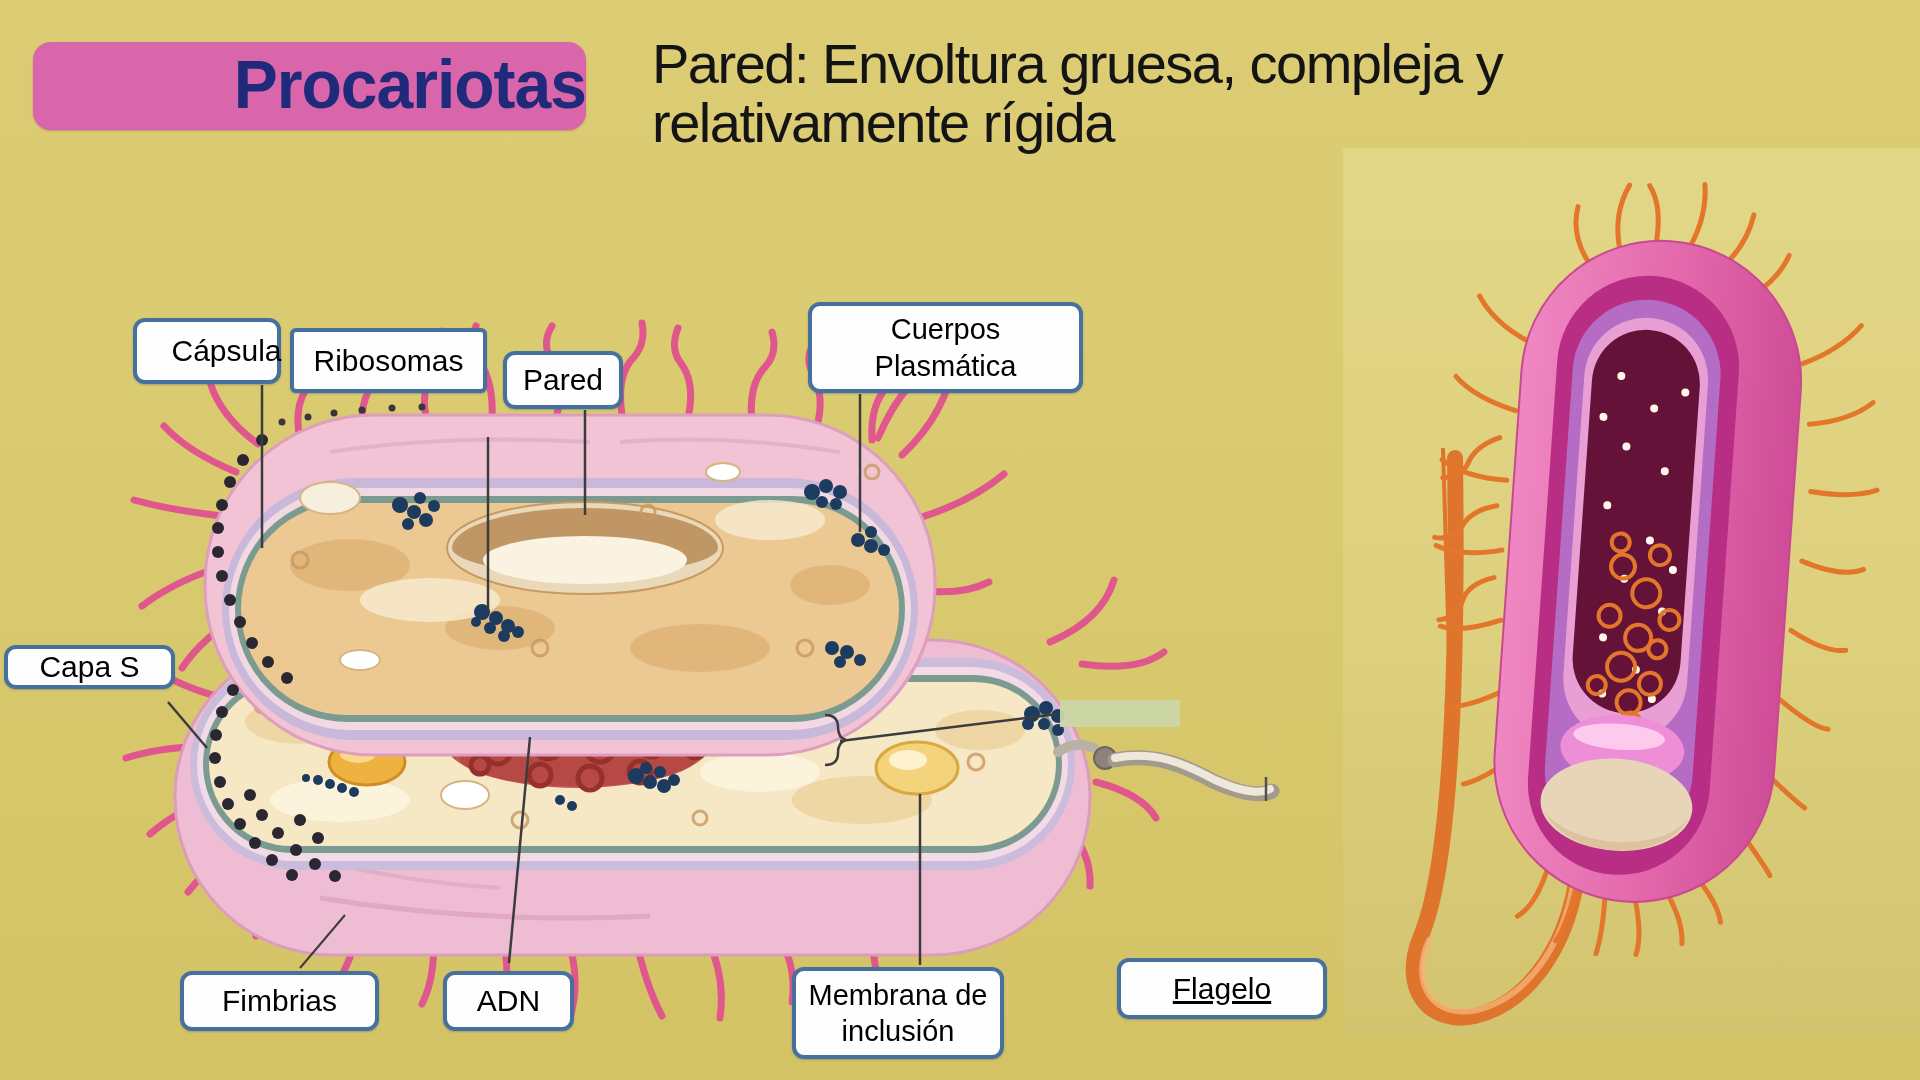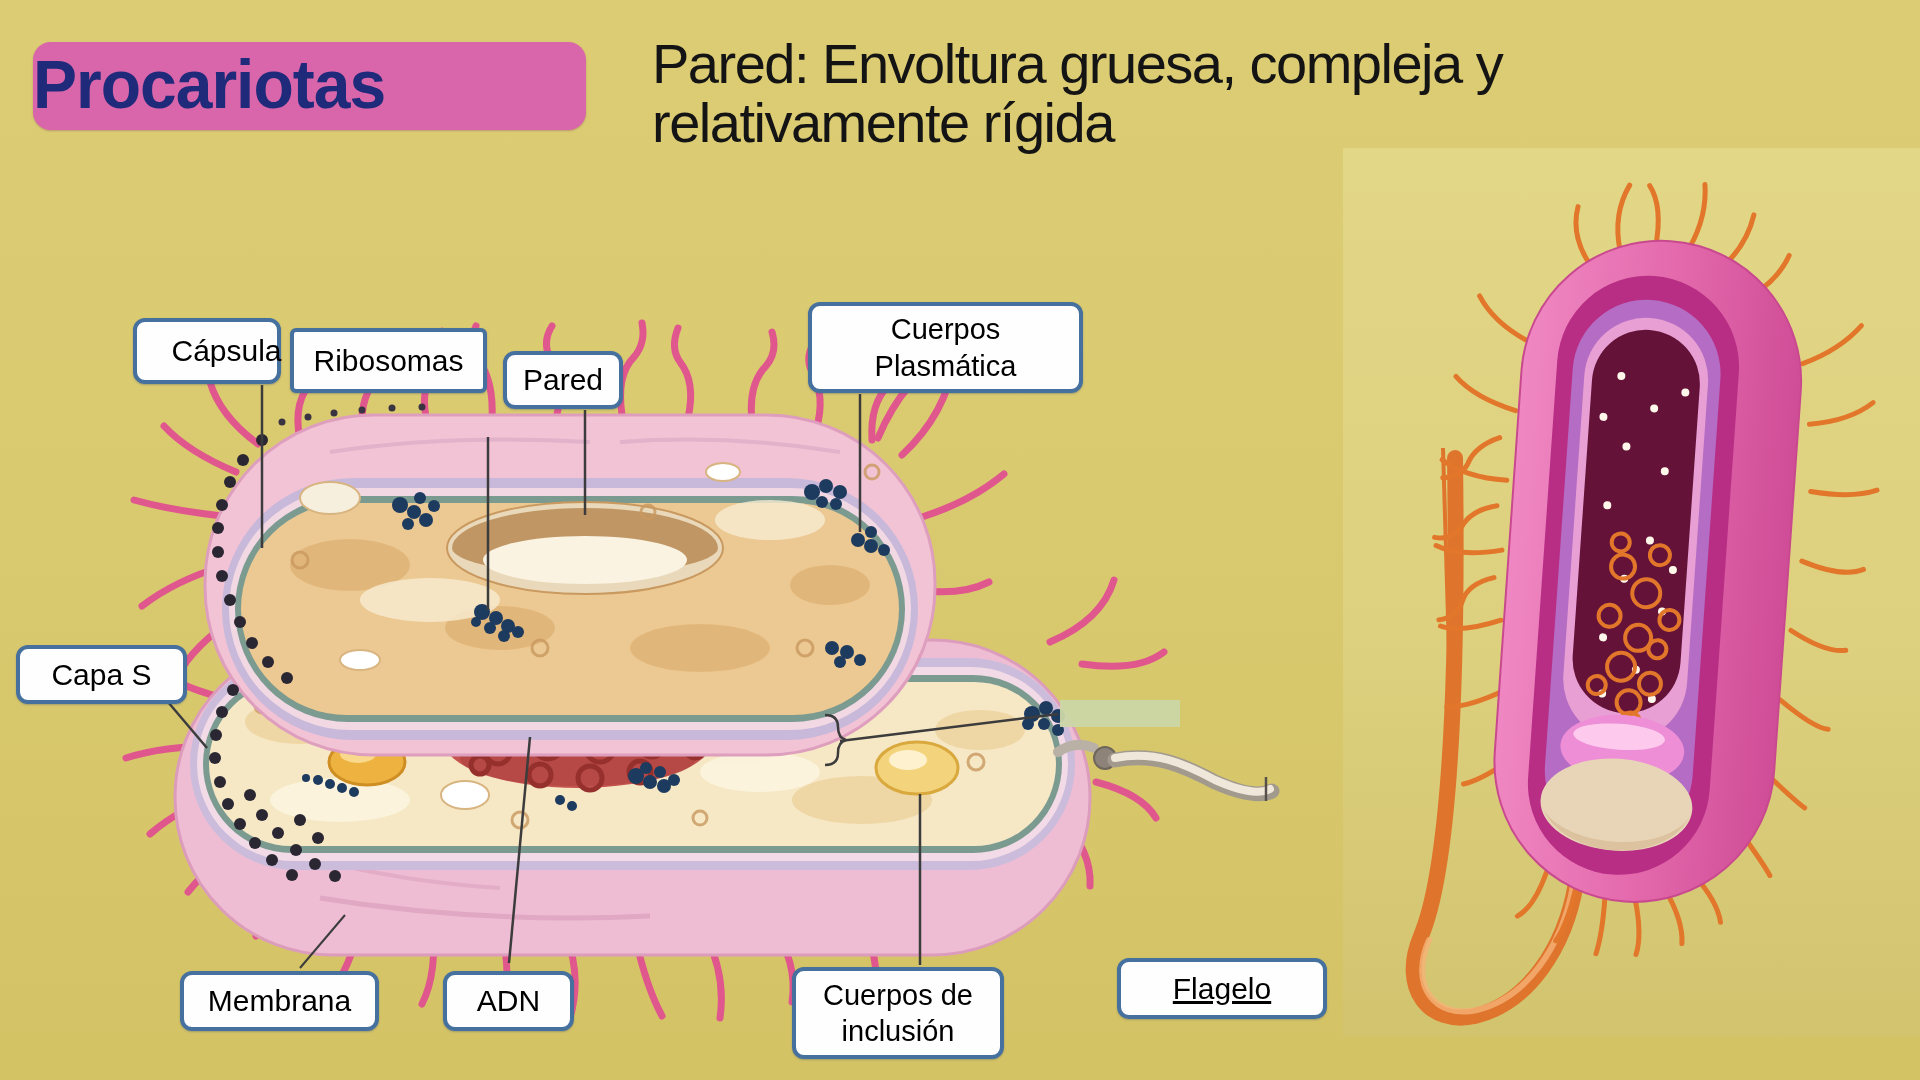--- a/index.html
+++ b/index.html
@@ -12,7 +12,7 @@
   #banner{
     position:absolute;left:33px;top:42px;width:553px;height:88px;
     background:#d966ab;border-radius:18px;
-    display:flex;align-items:center;justify-content:flex-start;
+    display:flex;align-items:center;justify-content:flex-end;
     box-shadow:0 1px 2px rgba(120,60,100,.35);
   }
   #banner .t{

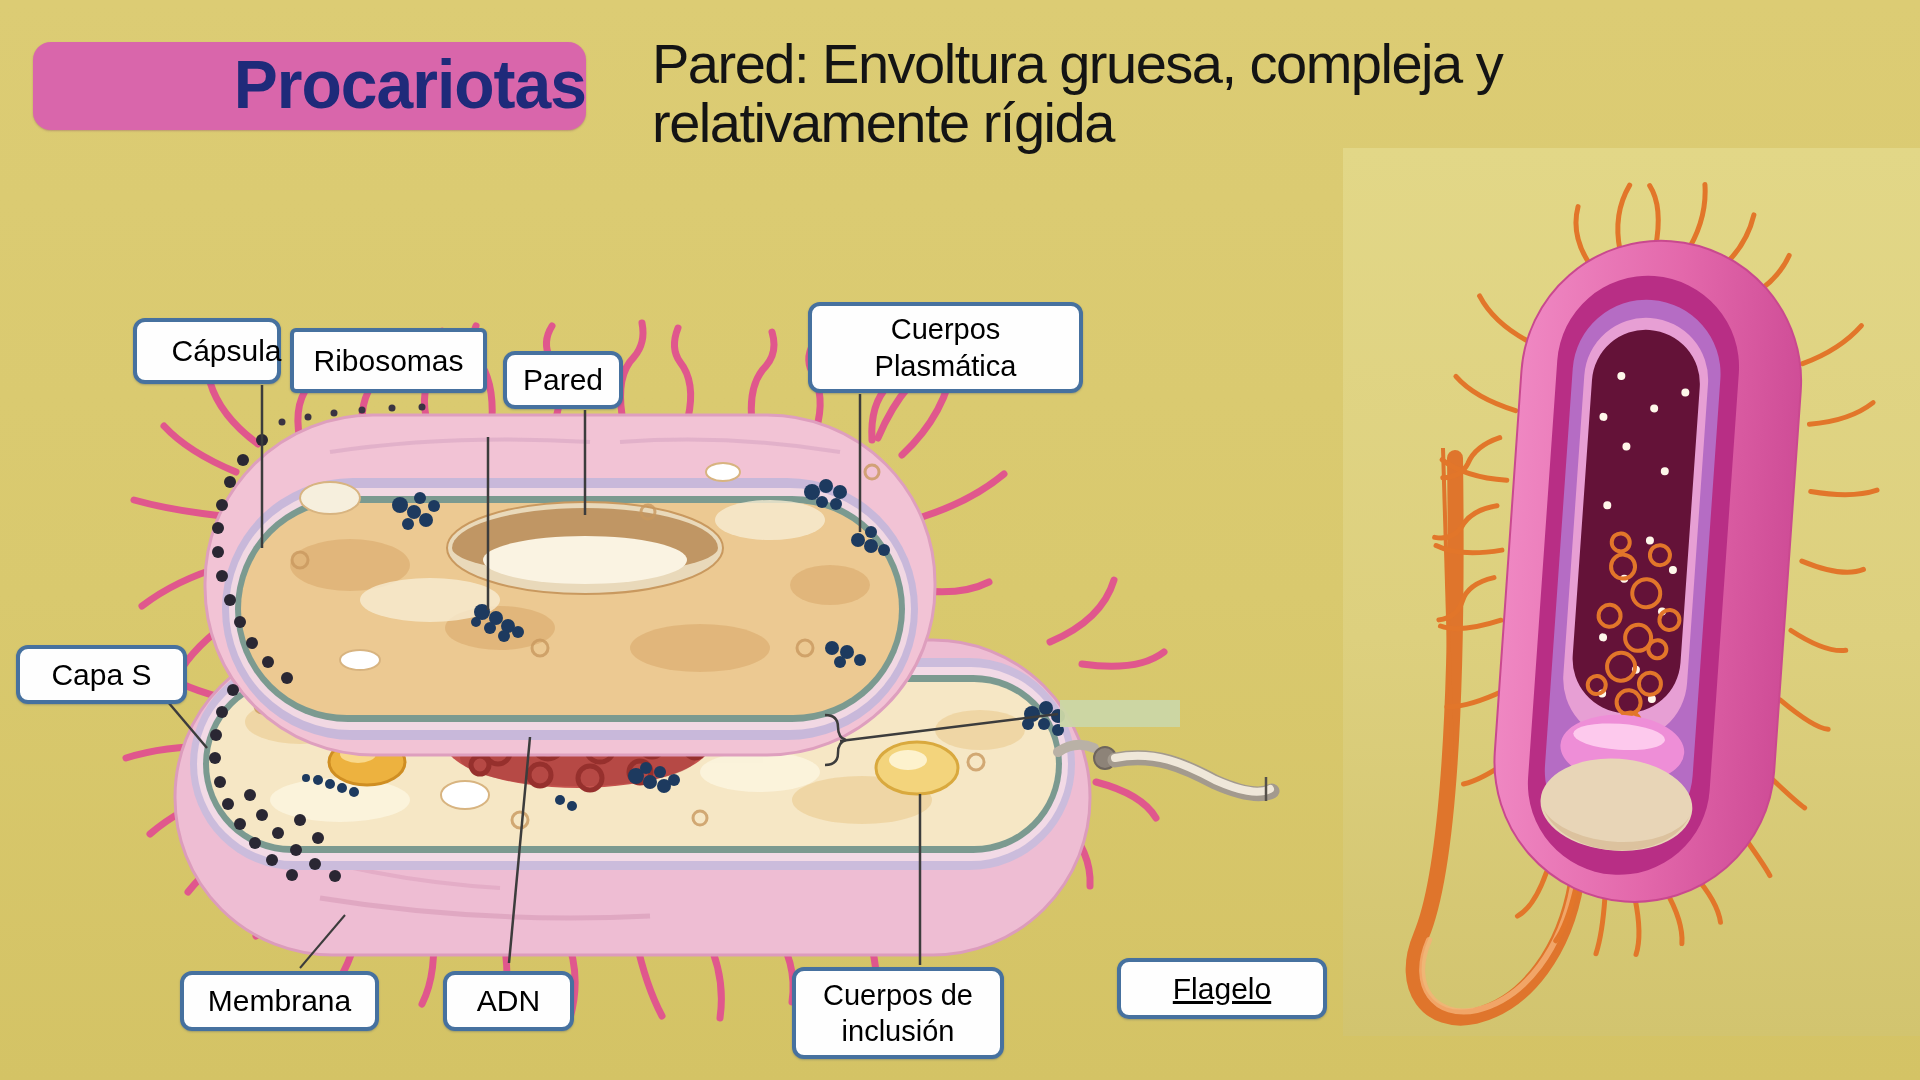--- a/index.html
+++ b/index.html
@@ -41,7 +41,7 @@
   #tag-ribosomas{left:290px;top:328px;width:197px;height:65px;border-radius:6px;}
   #tag-pared    {left:503px;top:351px;width:120px;height:58px;}
   #tag-membrana {left:808px;top:302px;width:275px;height:91px;font-size:29px;}
-  #tag-capas    {left:16px;  top:645px;width:171px;height:59px;}
+  #tag-capas    {left:4px;  top:645px;width:171px;height:44px;}
   #tag-fimbrias {left:180px;top:971px;width:199px;height:60px;}
   #tag-adn      {left:443px;top:971px;width:131px;height:60px;}
   #tag-cuerpos  {left:792px;top:967px;width:212px;height:92px;font-size:29px;}

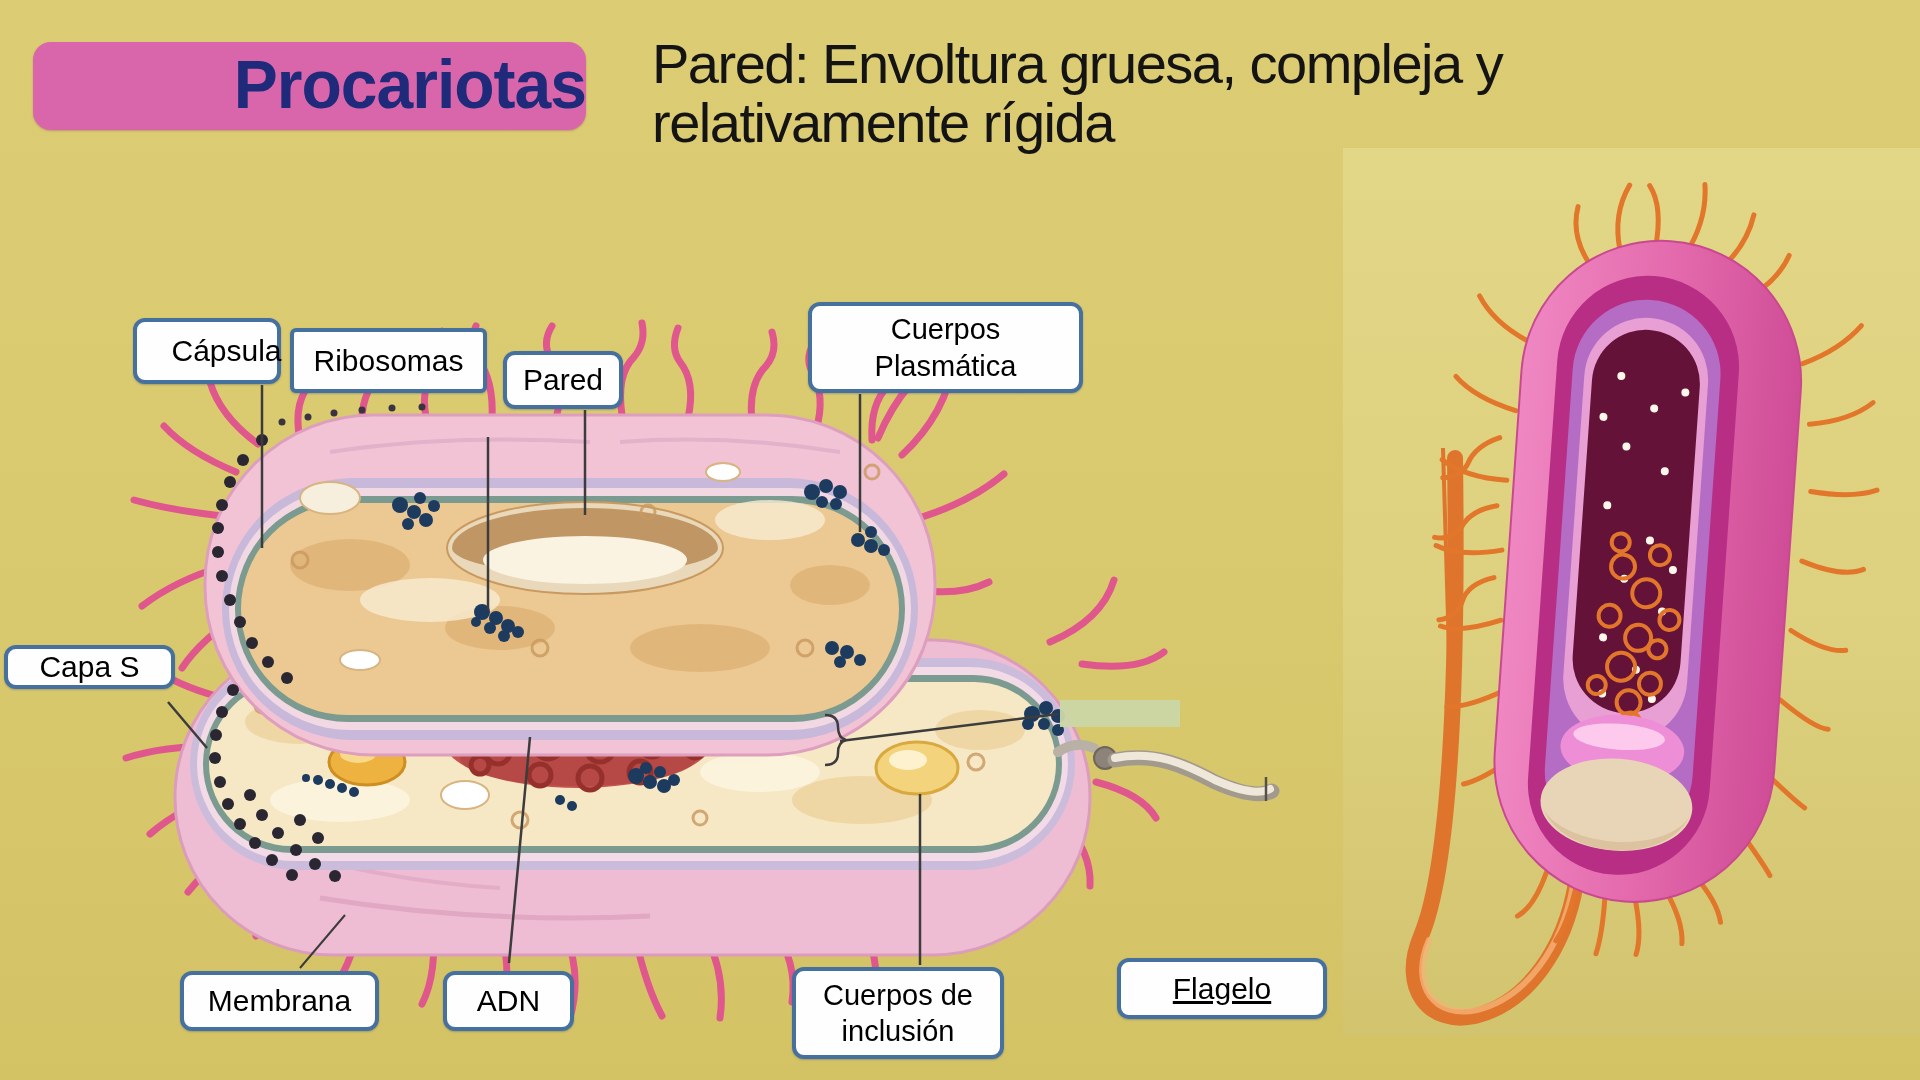--- a/index.html
+++ b/index.html
@@ -456,7 +456,7 @@
   <div class="tag" id="tag-pared">Pared</div>
   <div class="tag" id="tag-membrana">Cuerpos Plasmática</div>
   <div class="tag" id="tag-capas">Capa S</div>
-  <div class="tag" id="tag-fimbrias">Membrana</div>
+  <div class="tag" id="tag-fimbrias">Fimbrias</div>
   <div class="tag" id="tag-adn">ADN</div>
   <div class="tag" id="tag-cuerpos">Cuerpos de inclusión</div>
   <div class="tag" id="tag-flagelo">Flagelo</div>

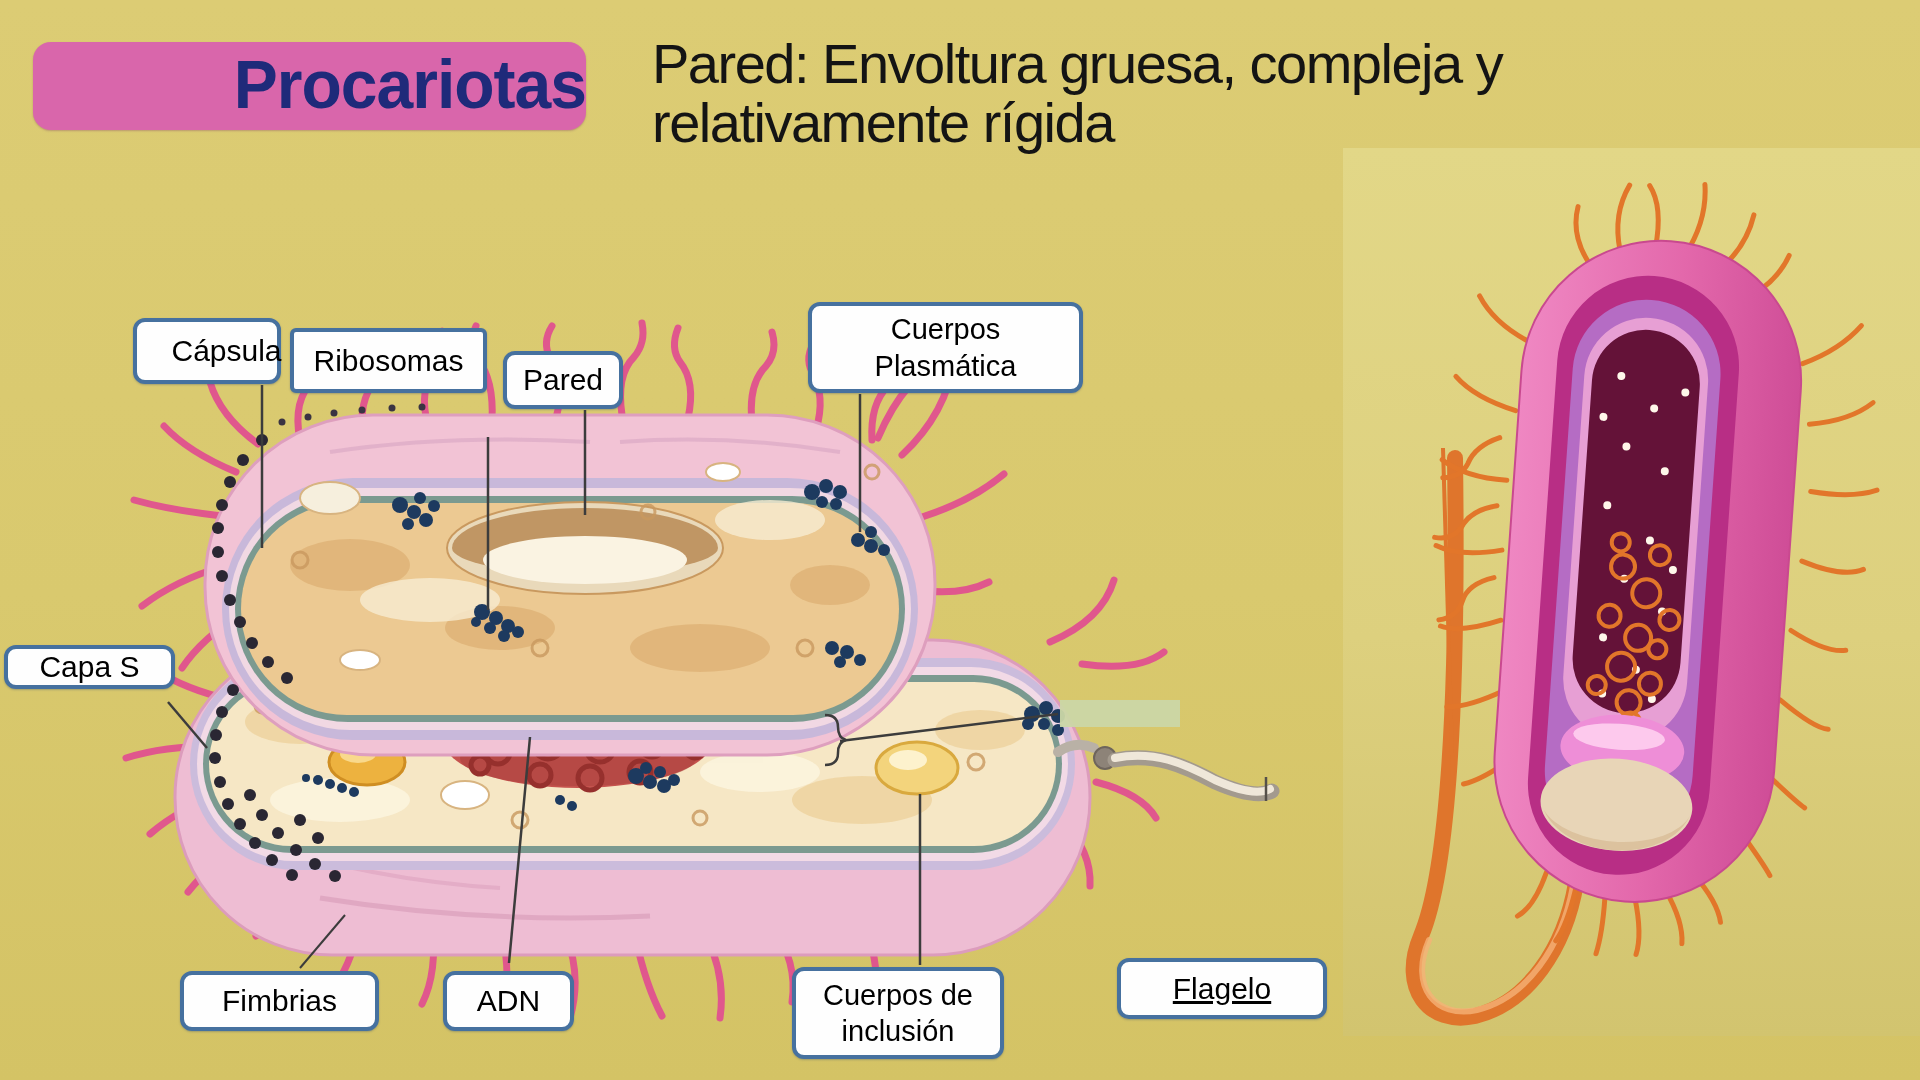--- a/index.html
+++ b/index.html
@@ -458,7 +458,7 @@
   <div class="tag" id="tag-capas">Capa S</div>
   <div class="tag" id="tag-fimbrias">Fimbrias</div>
   <div class="tag" id="tag-adn">ADN</div>
-  <div class="tag" id="tag-cuerpos">Cuerpos de inclusión</div>
+  <div class="tag" id="tag-cuerpos">Membrana de inclusión</div>
   <div class="tag" id="tag-flagelo">Flagelo</div>
 
 </div>

